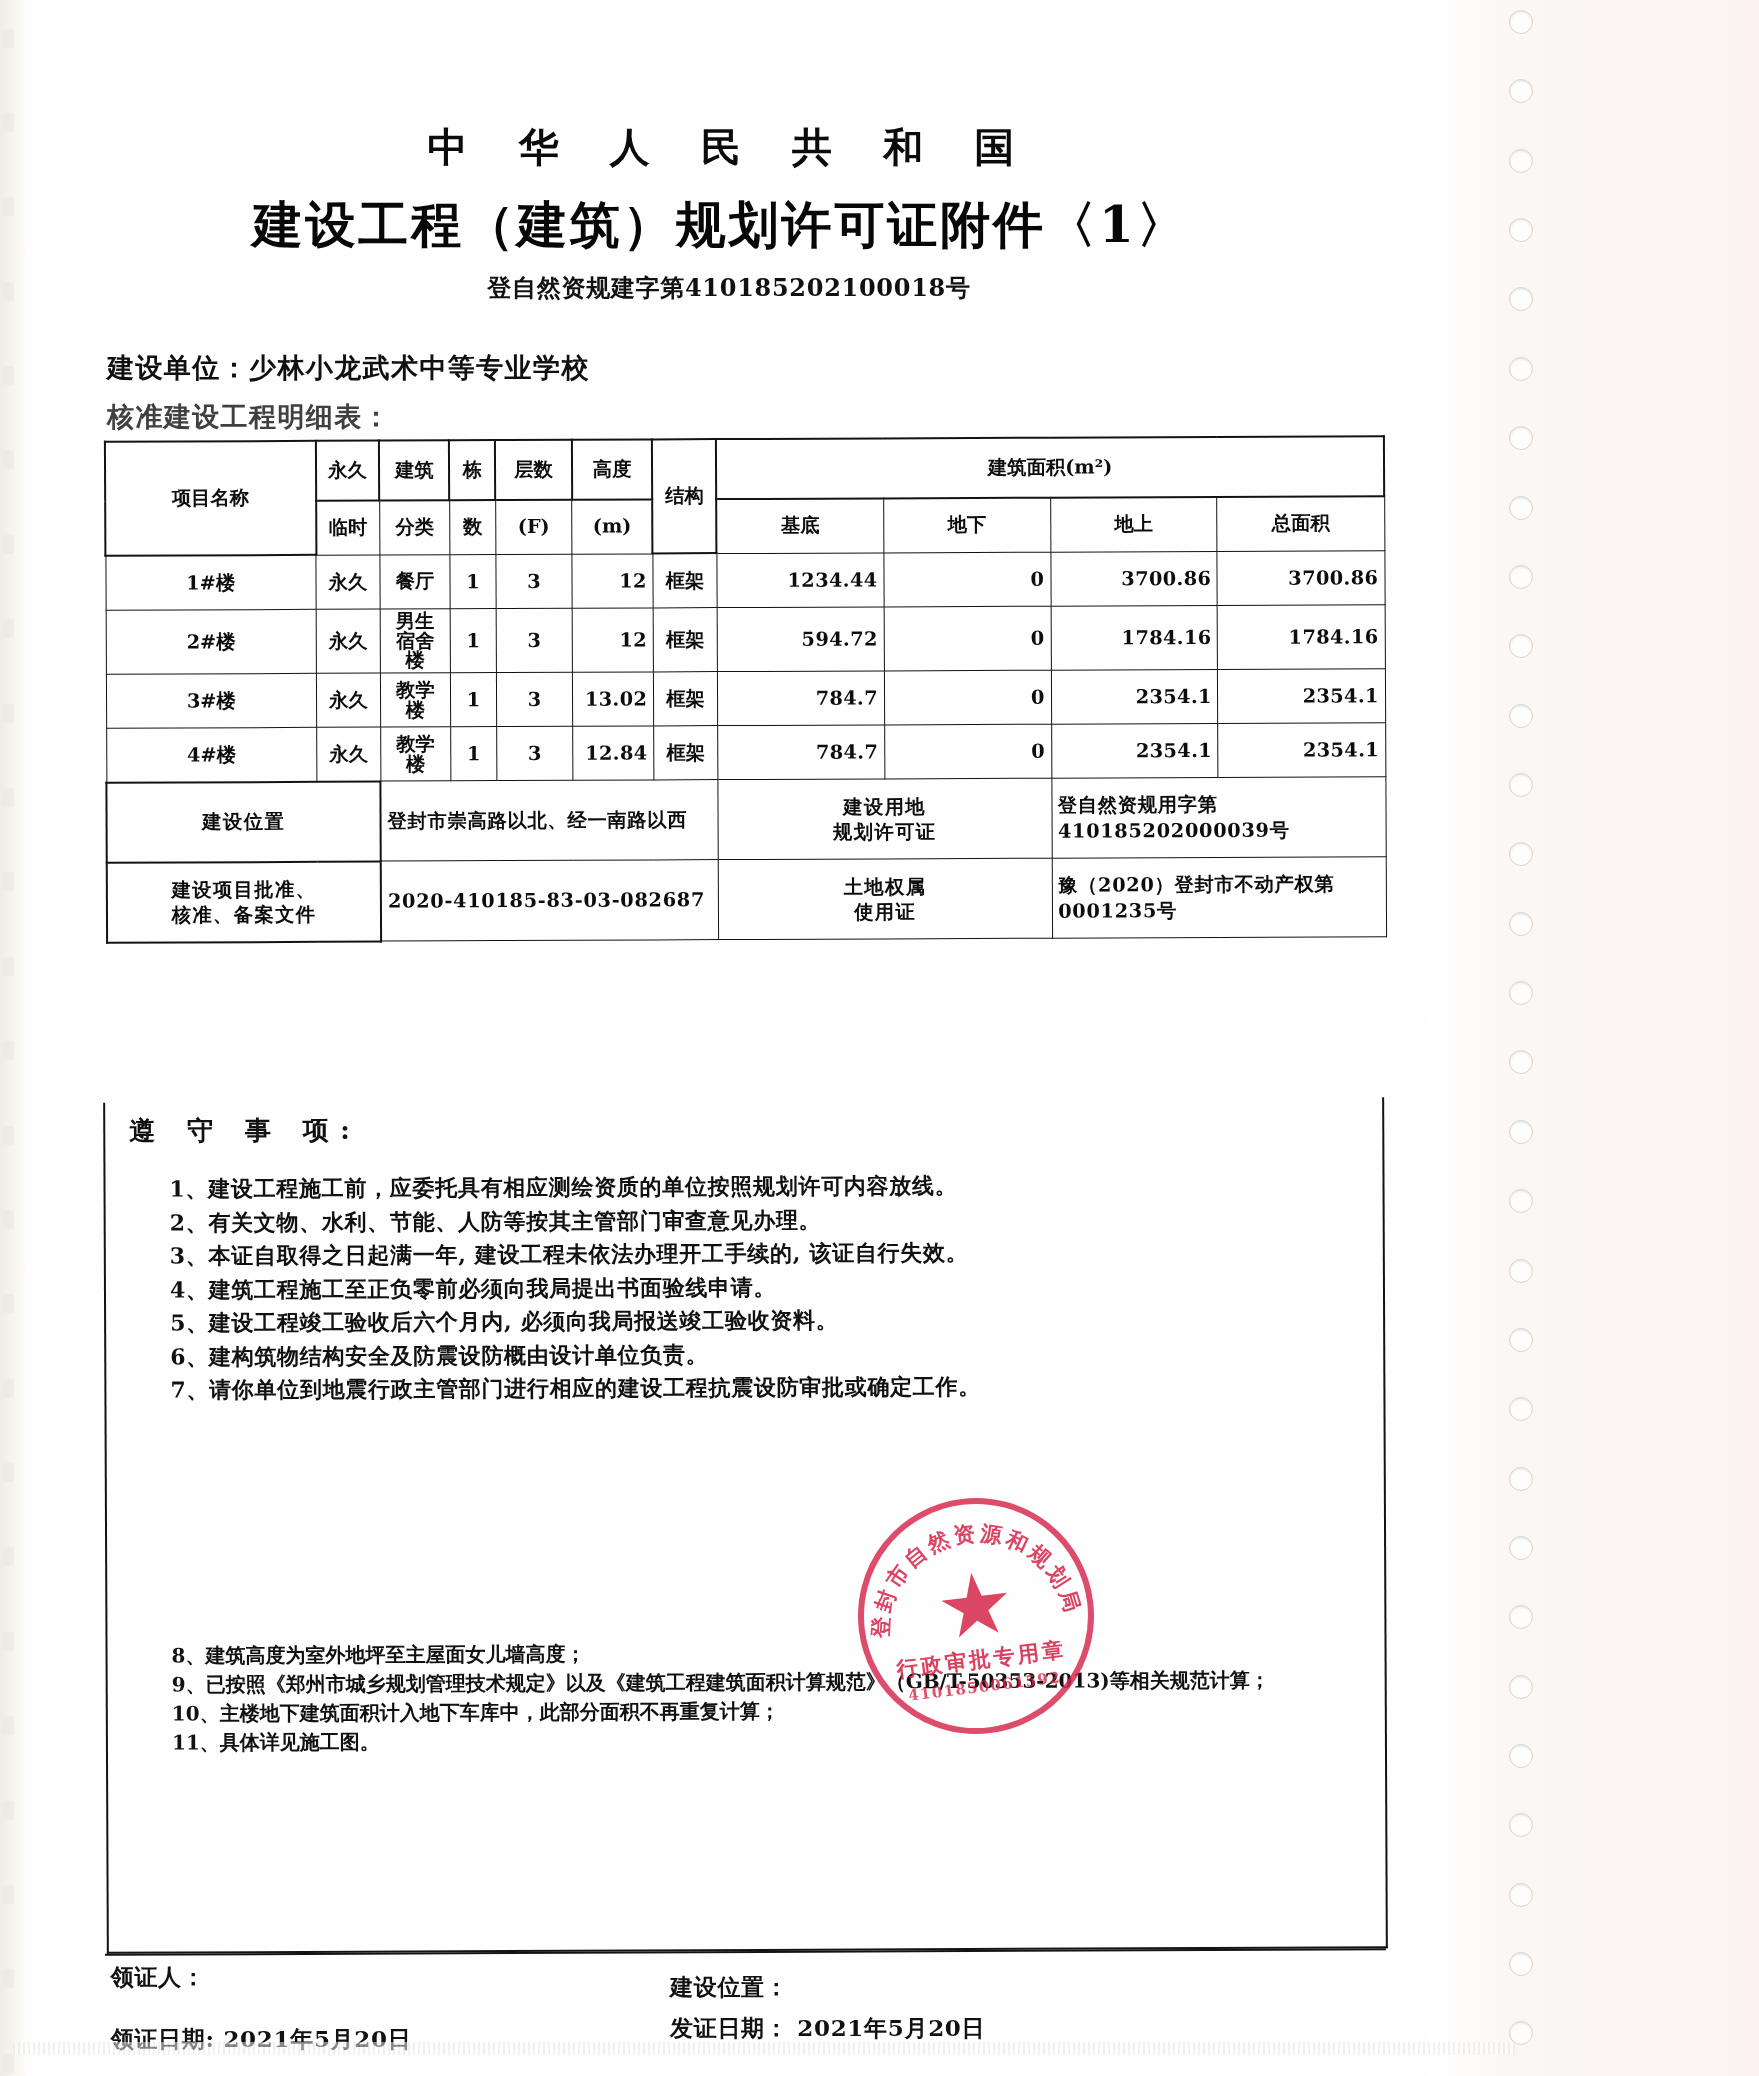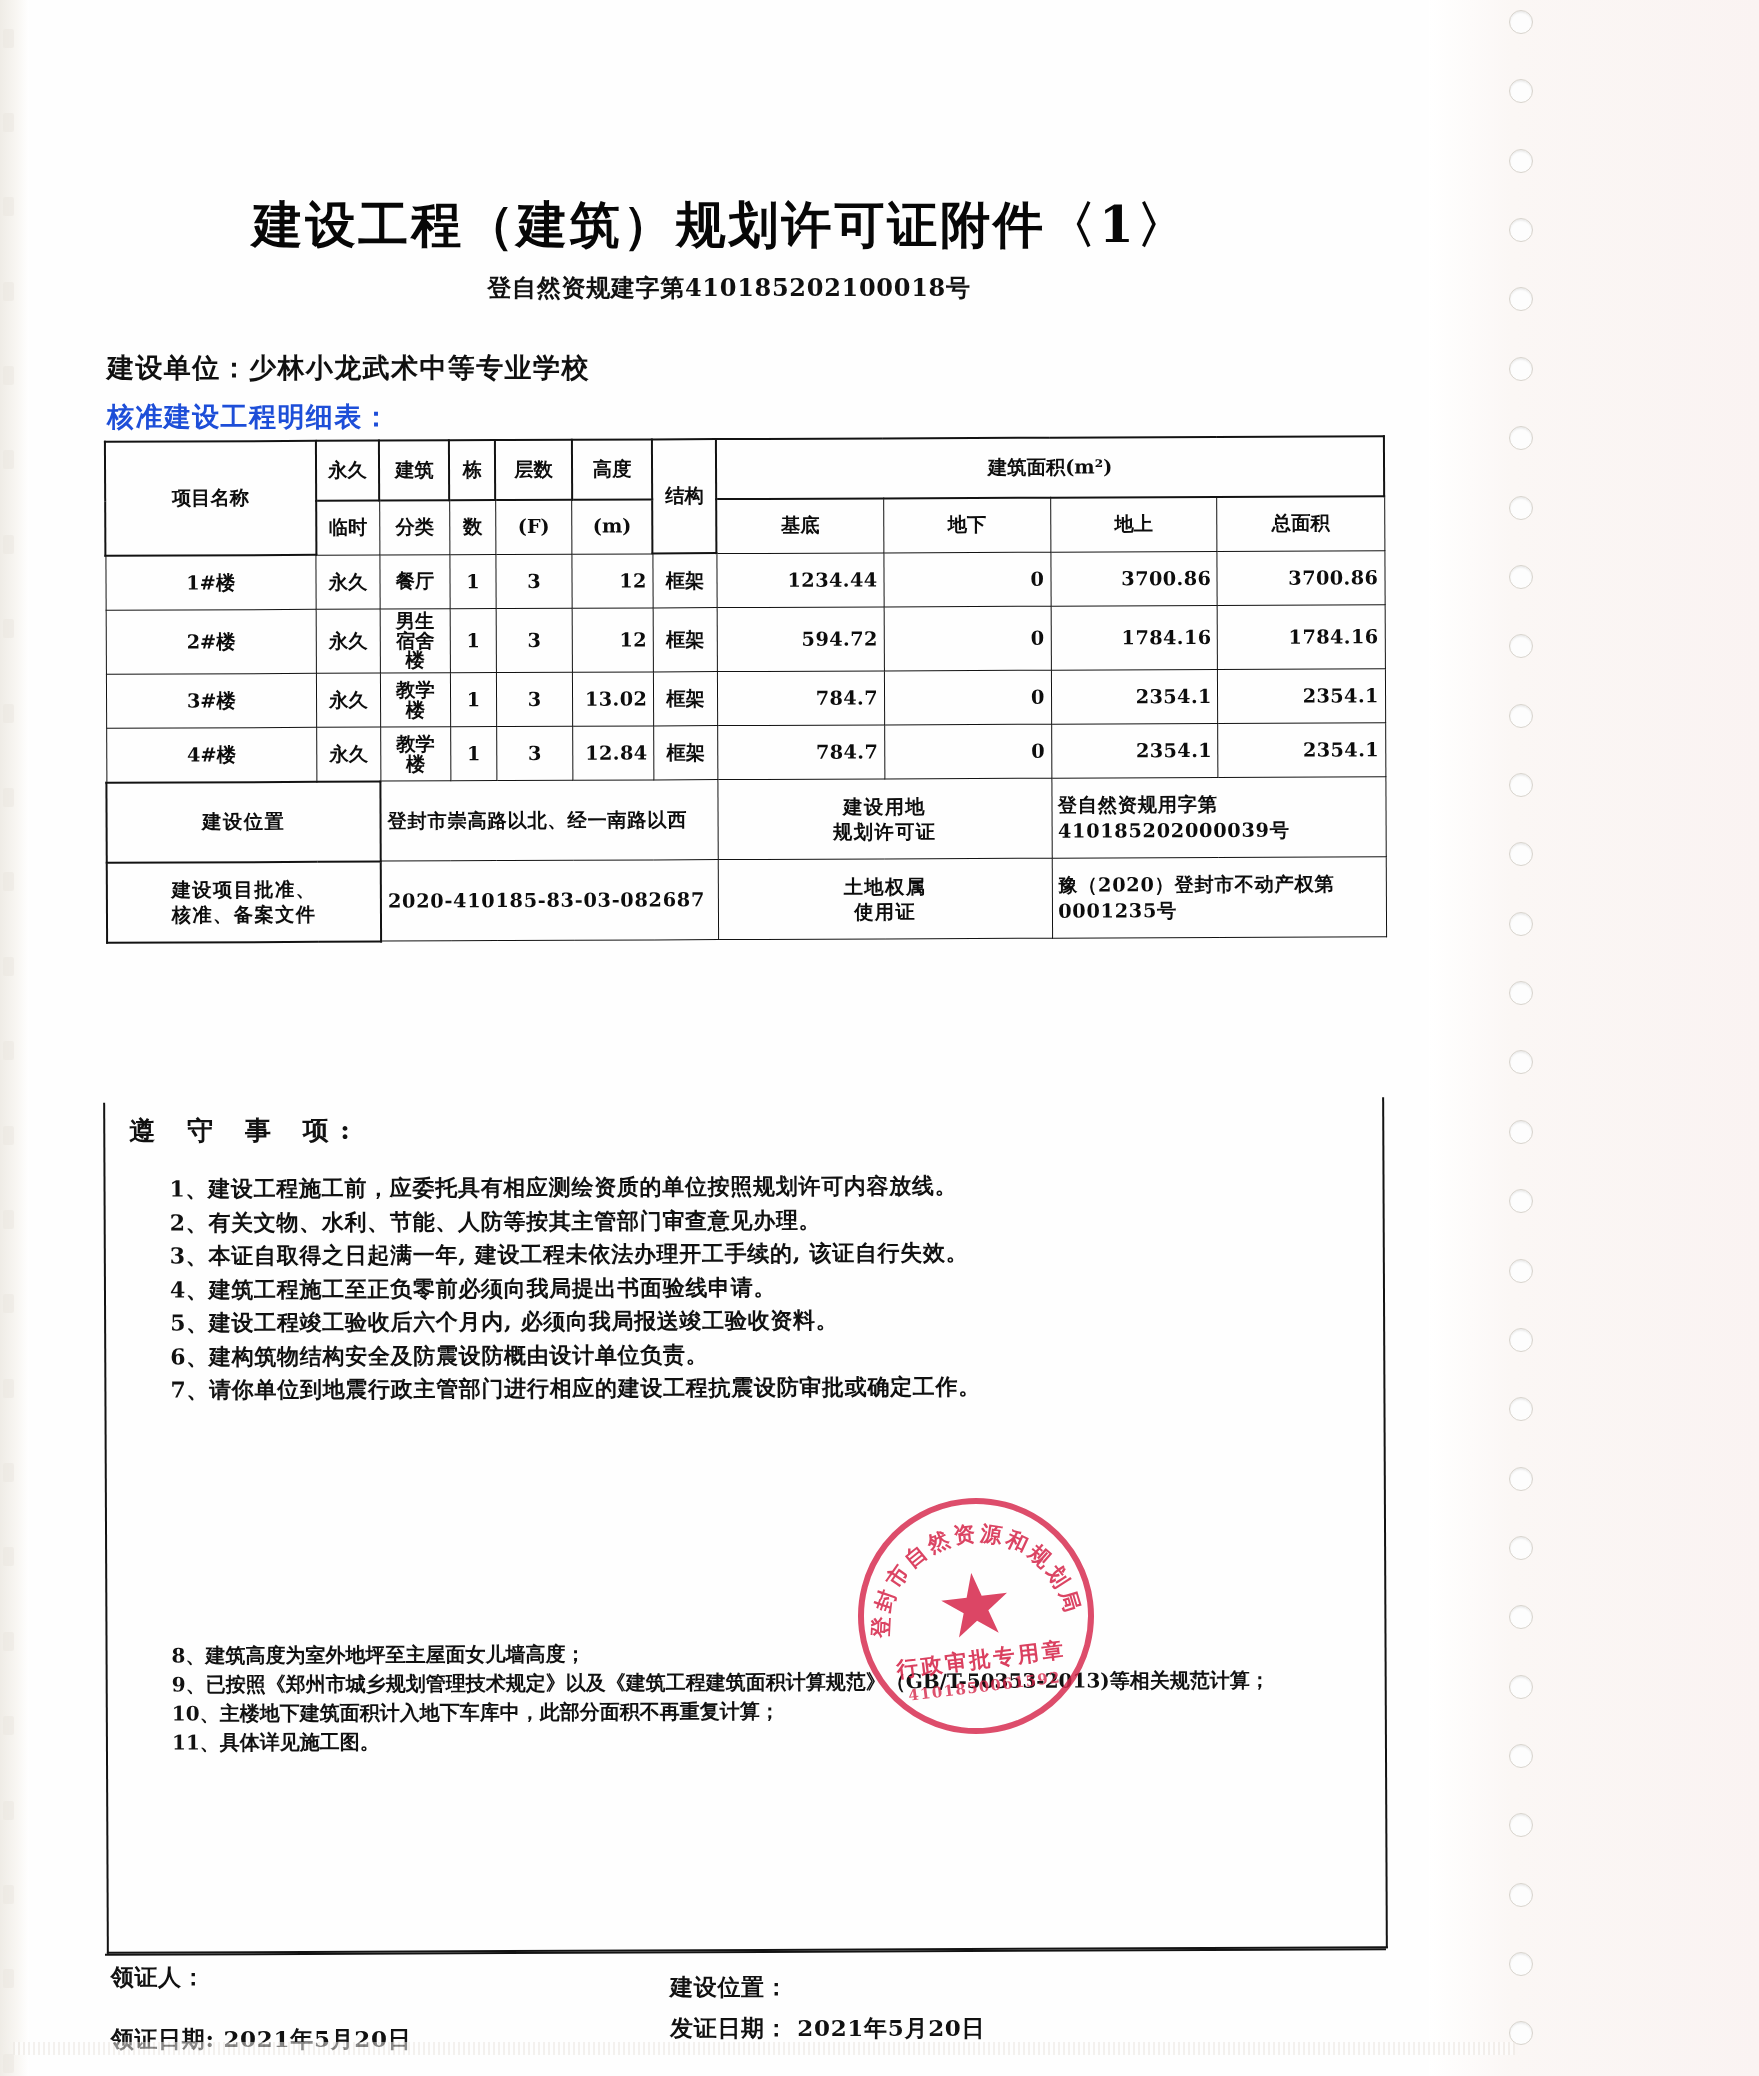--- a/index.html
+++ b/index.html
@@ -272,6 +272,7 @@
 
 <div class="content">
 
+  <div class="t-nation">中 华 人 民 共 和 国</div>
   <div class="t-main">建设工程（建筑）规划许可证附件〈1〉</div>
   <div class="t-serial">登自然资规建字第410185202100018号</div>
 

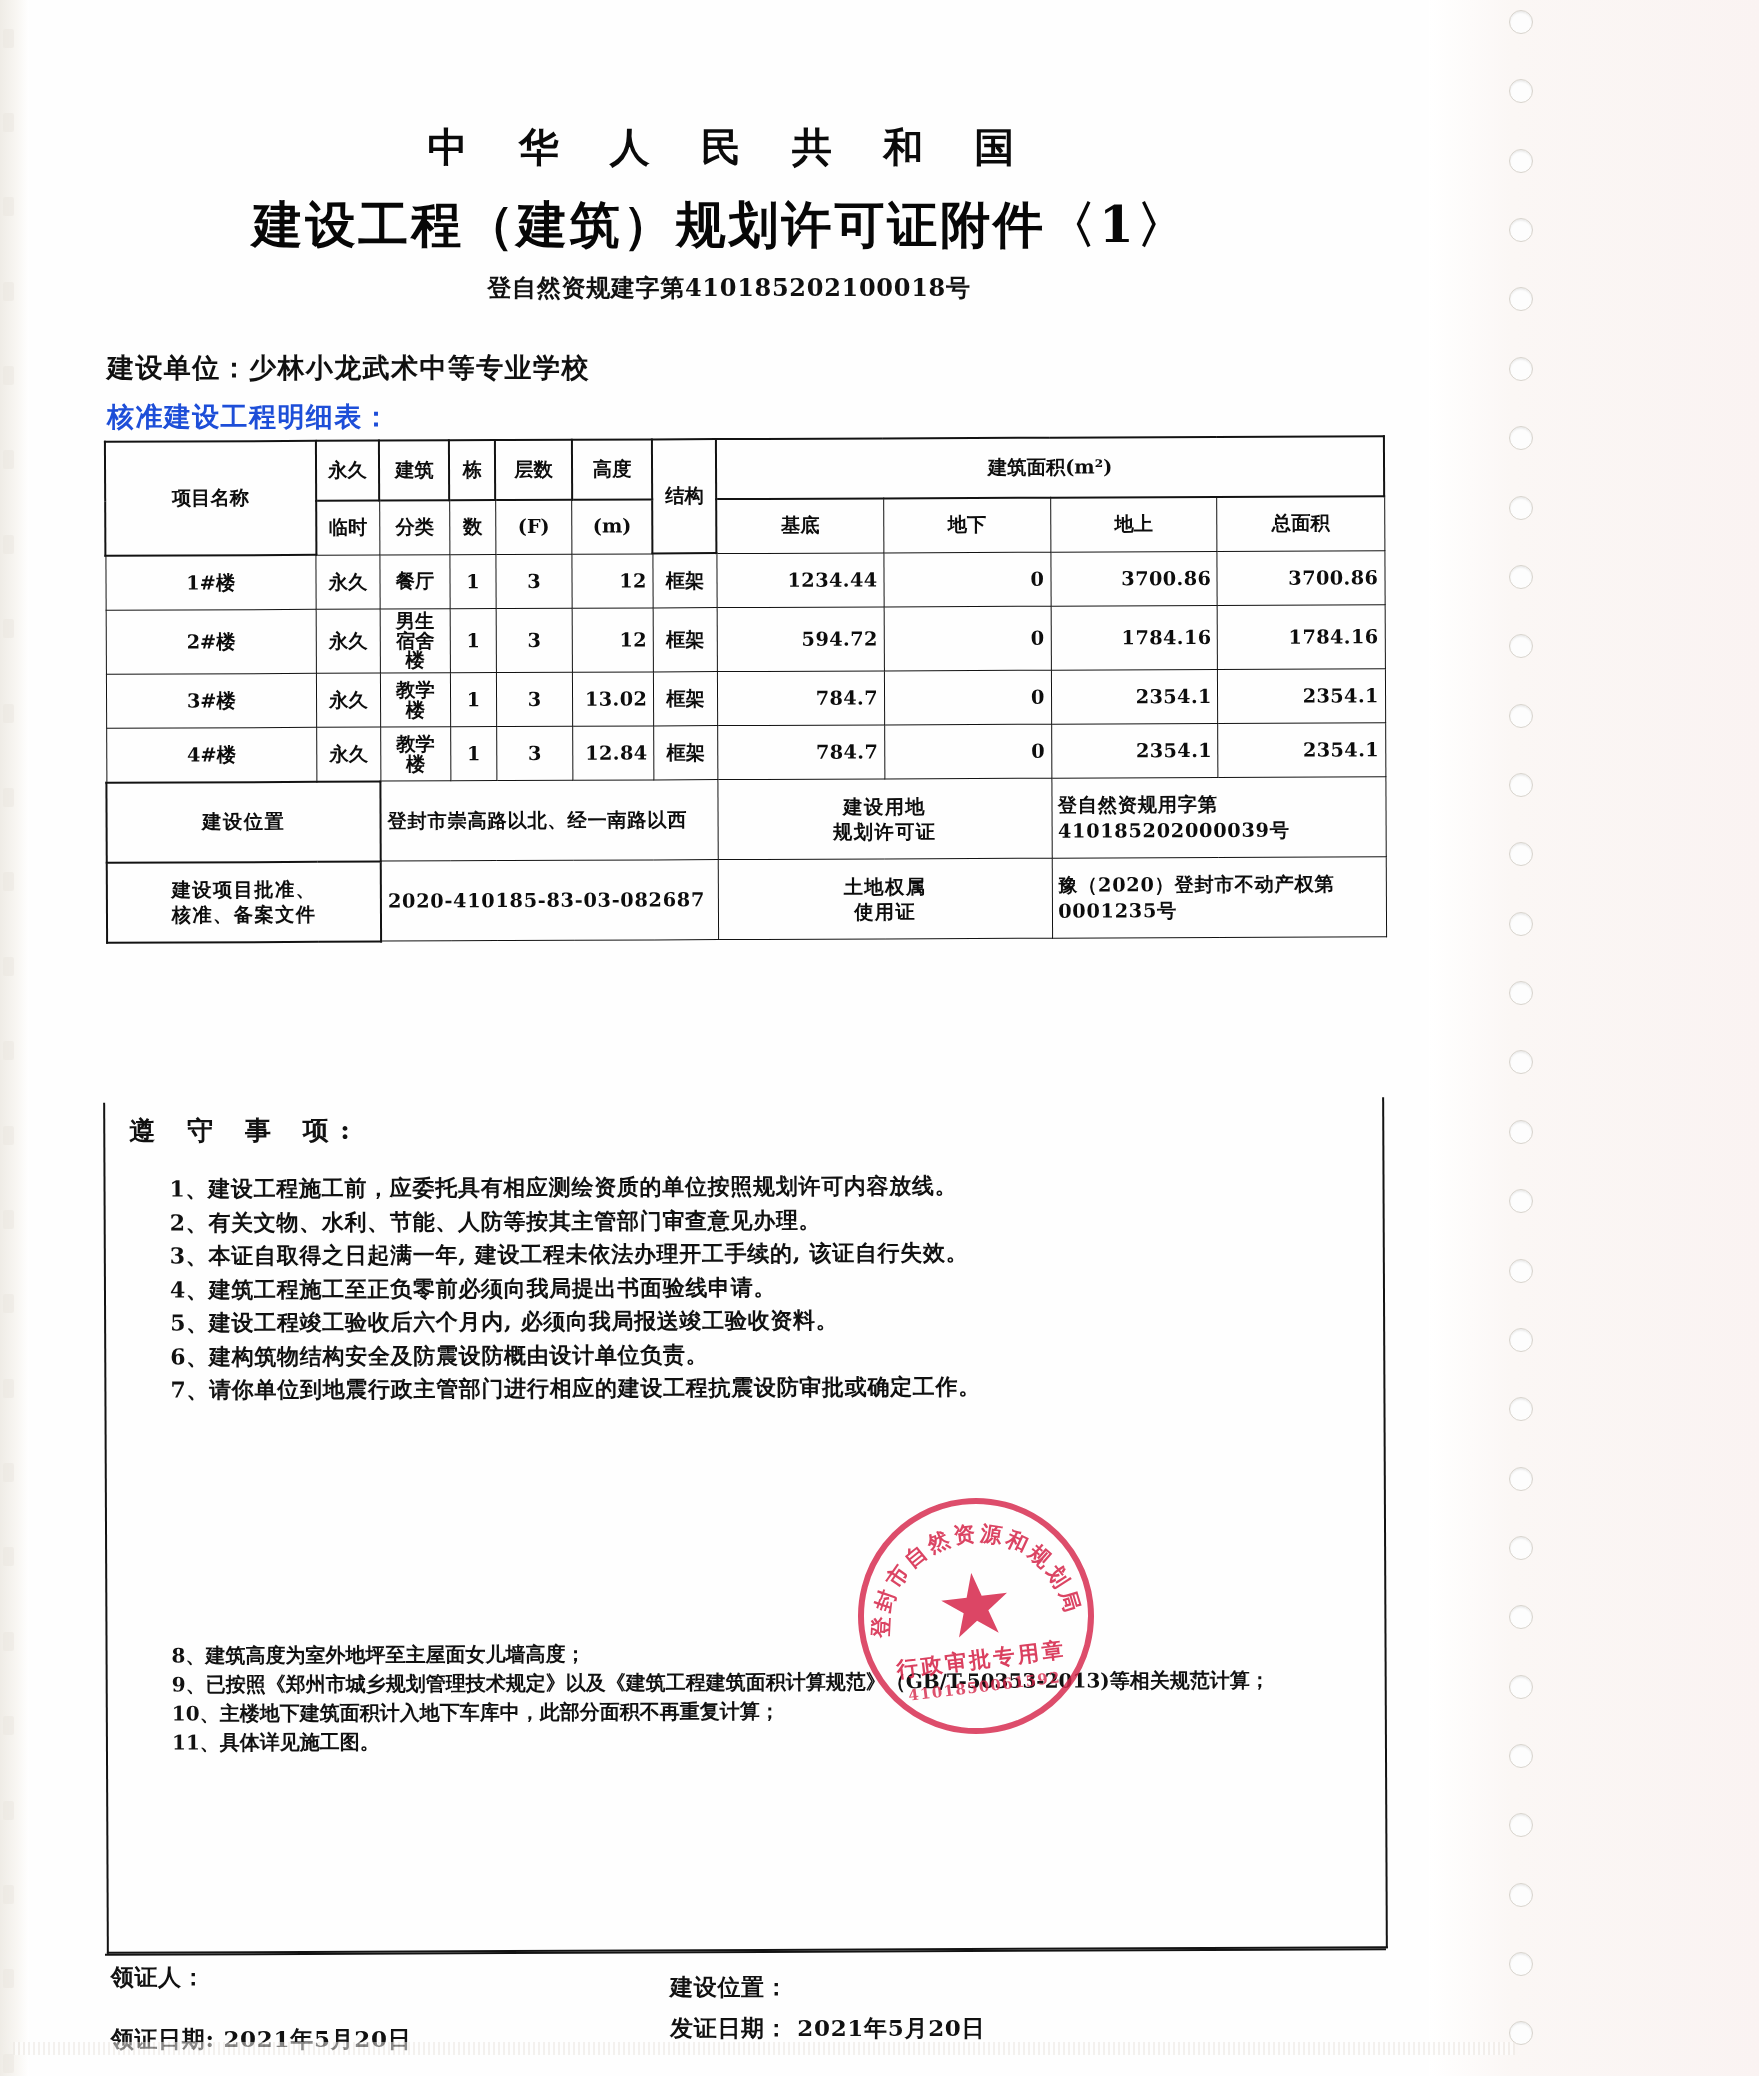--- a/index.html
+++ b/index.html
@@ -83,7 +83,7 @@
   .f-detail {
     position:absolute; top:399px; left:94px;
     font-family:"DejaVu Serif","Liberation Serif", serif;
-    font-weight:700; font-size:27px; letter-spacing:1.4px; color:#1d4ed8;
+    font-weight:700; font-size:27px; letter-spacing:1.4px; color:#404040;
   }
 
   

